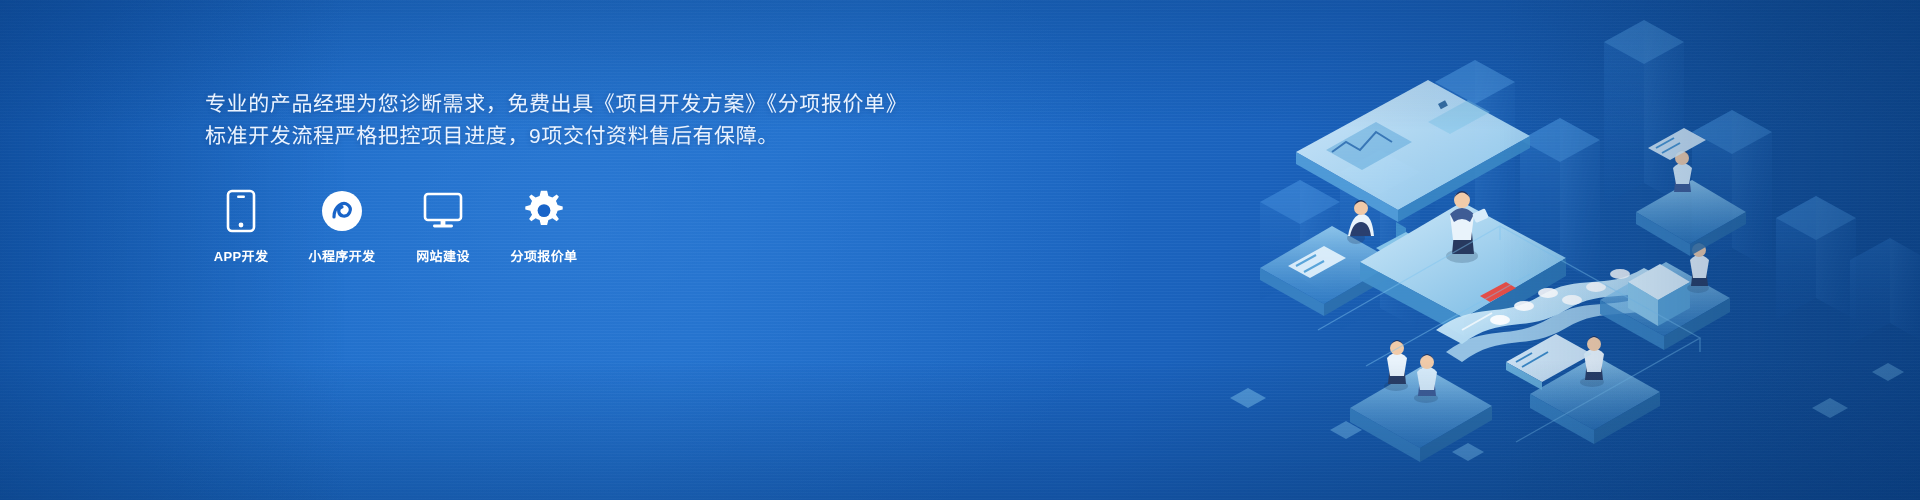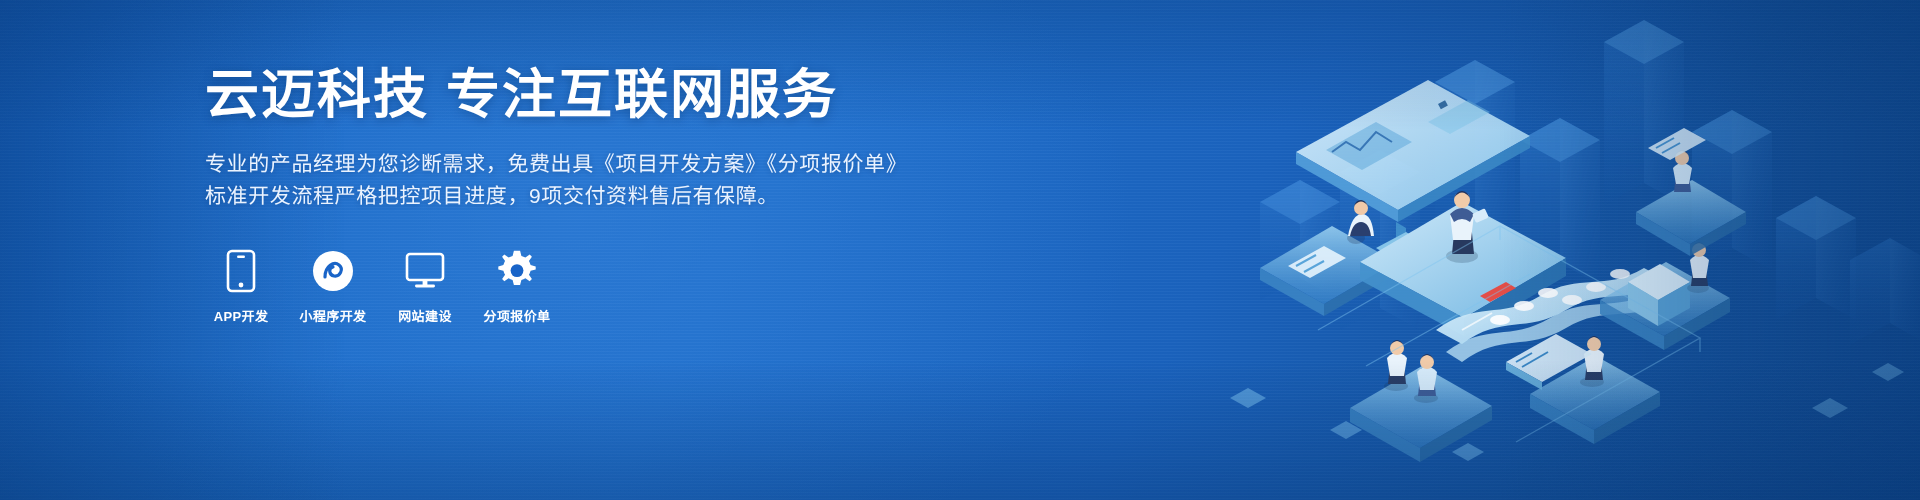--- a/index.html
+++ b/index.html
@@ -350,7 +350,6 @@
 
   <div class="content">
 
-    <h1 class="headline">云迈科技 专注互联网服务</h1>
 
     <div class="sub-wrap">
       <div class="subline">专业的产品经理为您诊断需求，免费出具《项目开发方案》《分项报价单》</div>

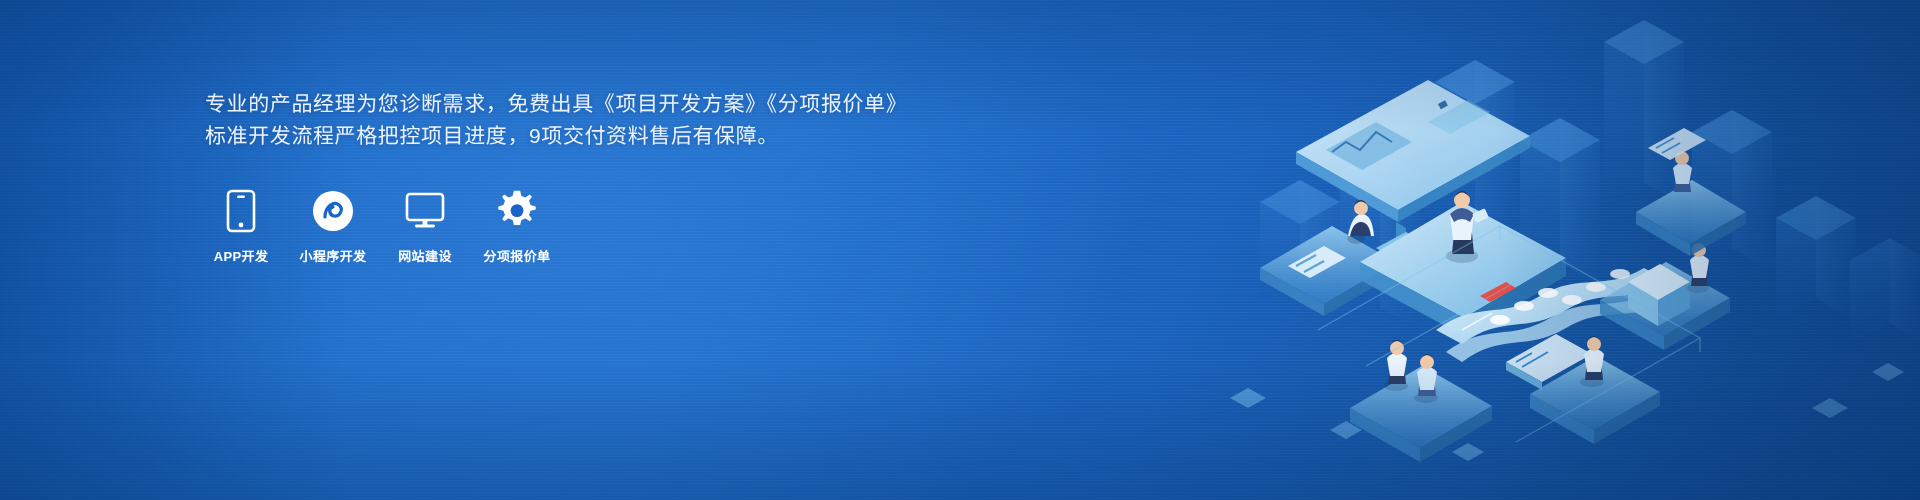--- a/index.html
+++ b/index.html
@@ -78,7 +78,7 @@
     display: flex;
     align-items: flex-start;
     margin-top: 36px;
-    gap: 0;
+    gap: 9px;
   }
   .service {
     width: 72px;

